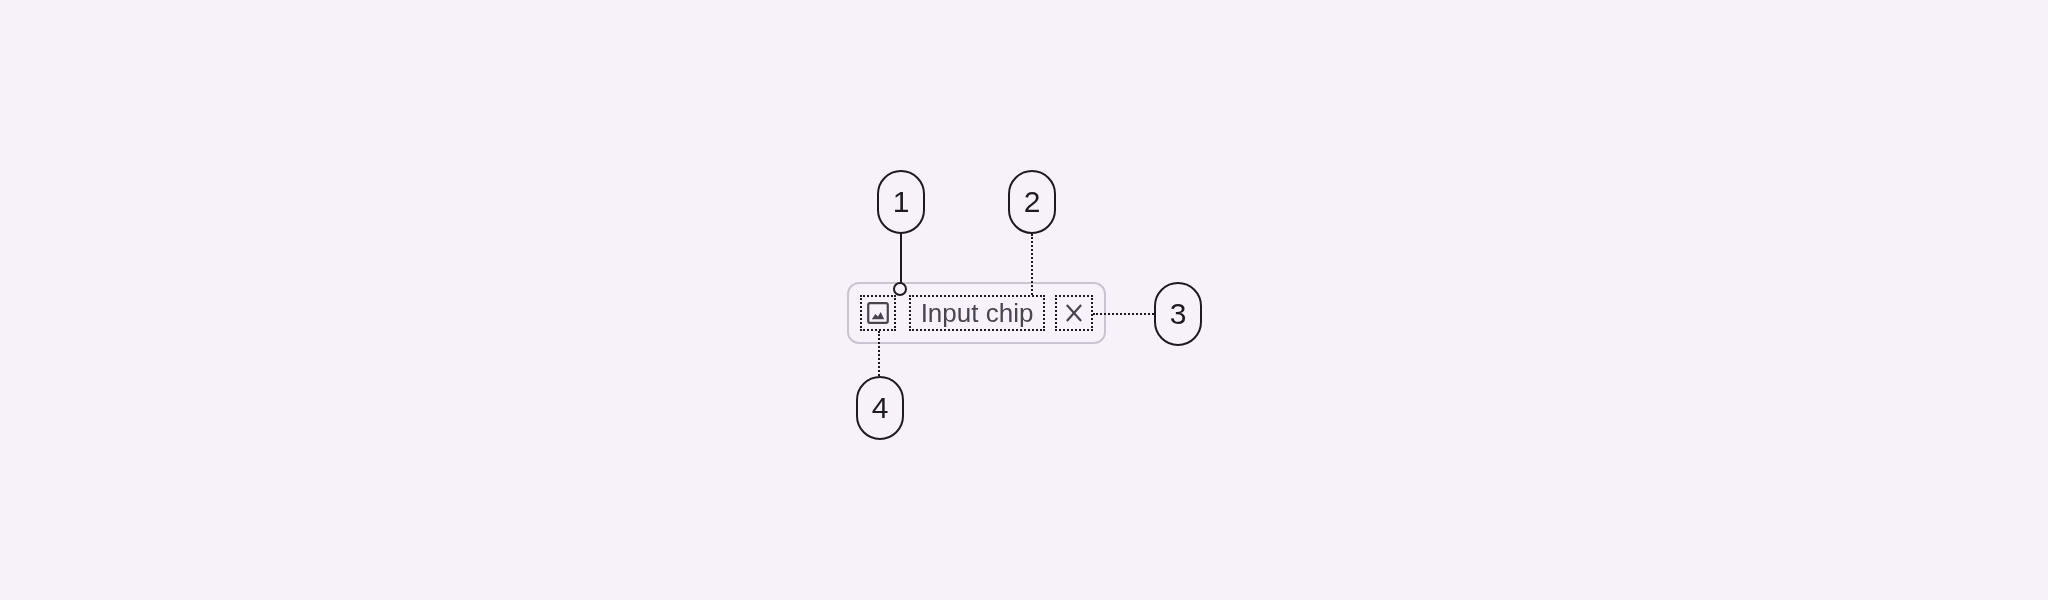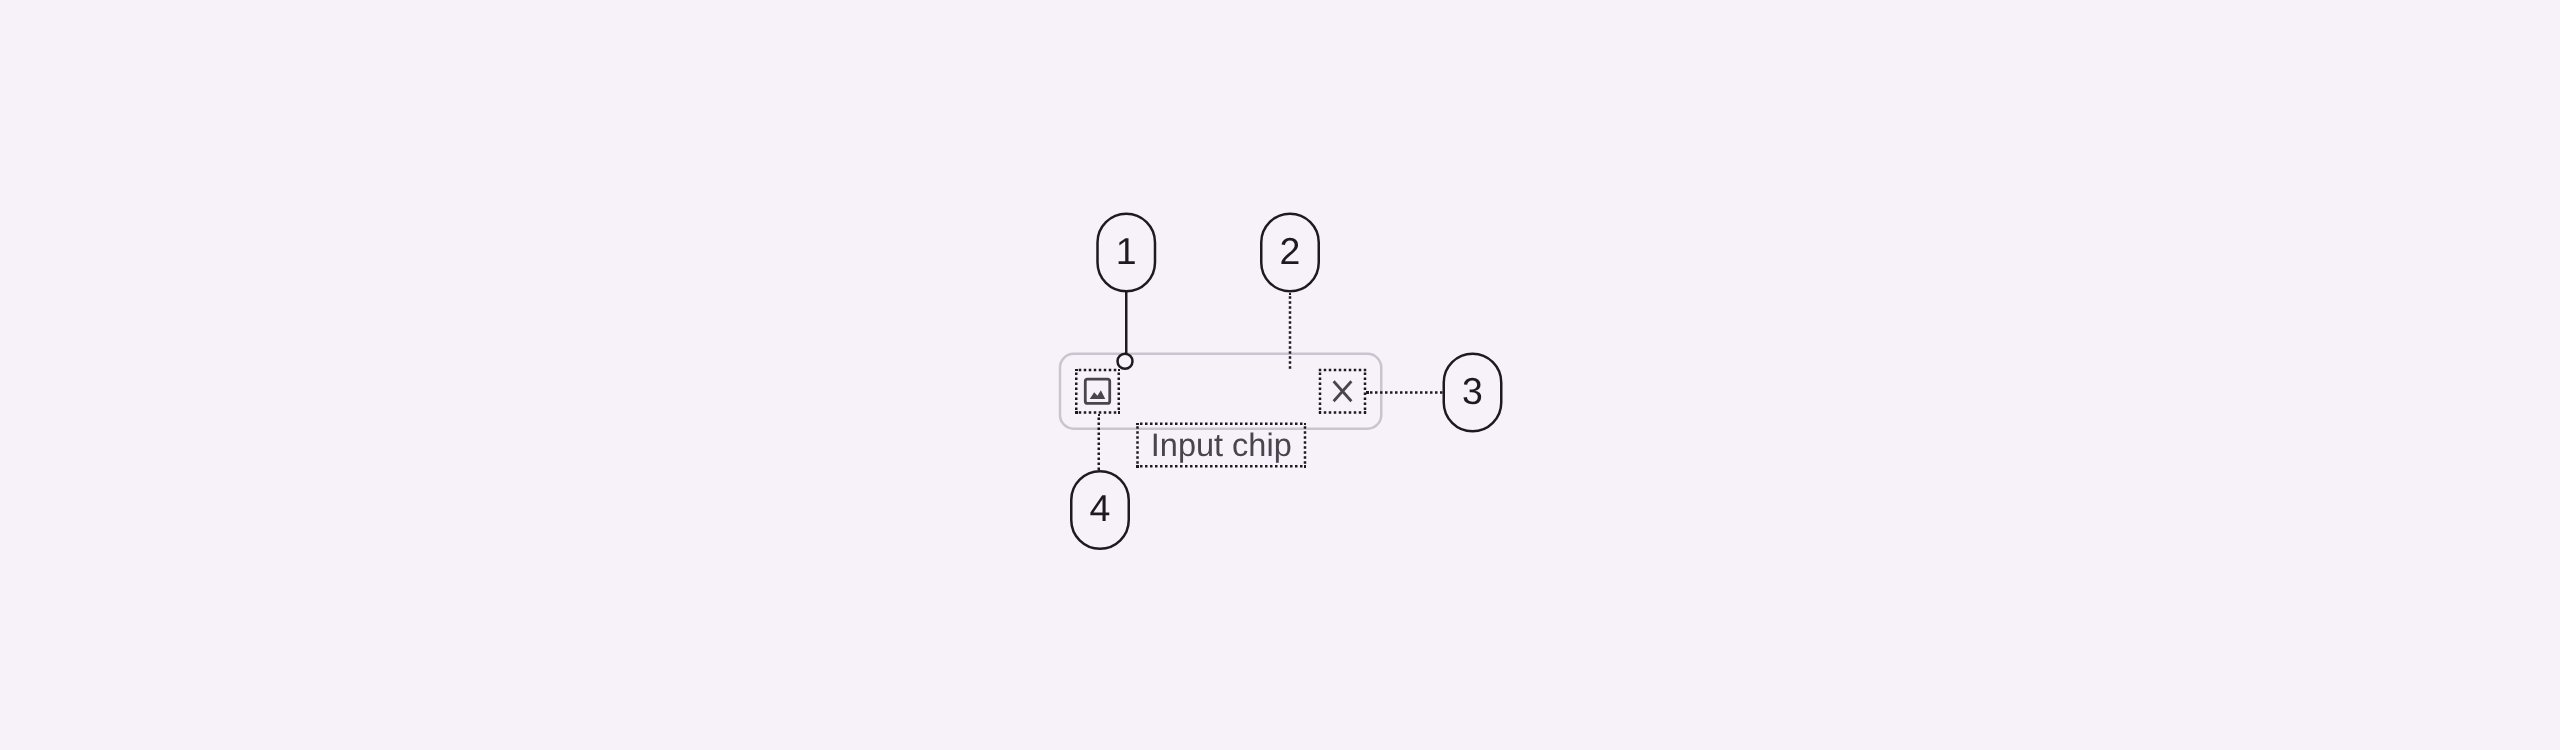--- a/index.html
+++ b/index.html
@@ -18,7 +18,7 @@
     border:2px dotted #1d1b20;
   }
   .icon-box { left:860px; top:295px; width:36px; height:36px; }
-  .label-box { left:909px; top:295px; width:136px; height:36px;margin-top:43px; }
+  .label-box { left:909px; top:295px; width:136px; height:36px; }
   .close-box { left:1055px; top:295px; width:38px; height:36px; }
   .label-text {
     position:absolute; left:0; top:0; width:100%; height:100%;

